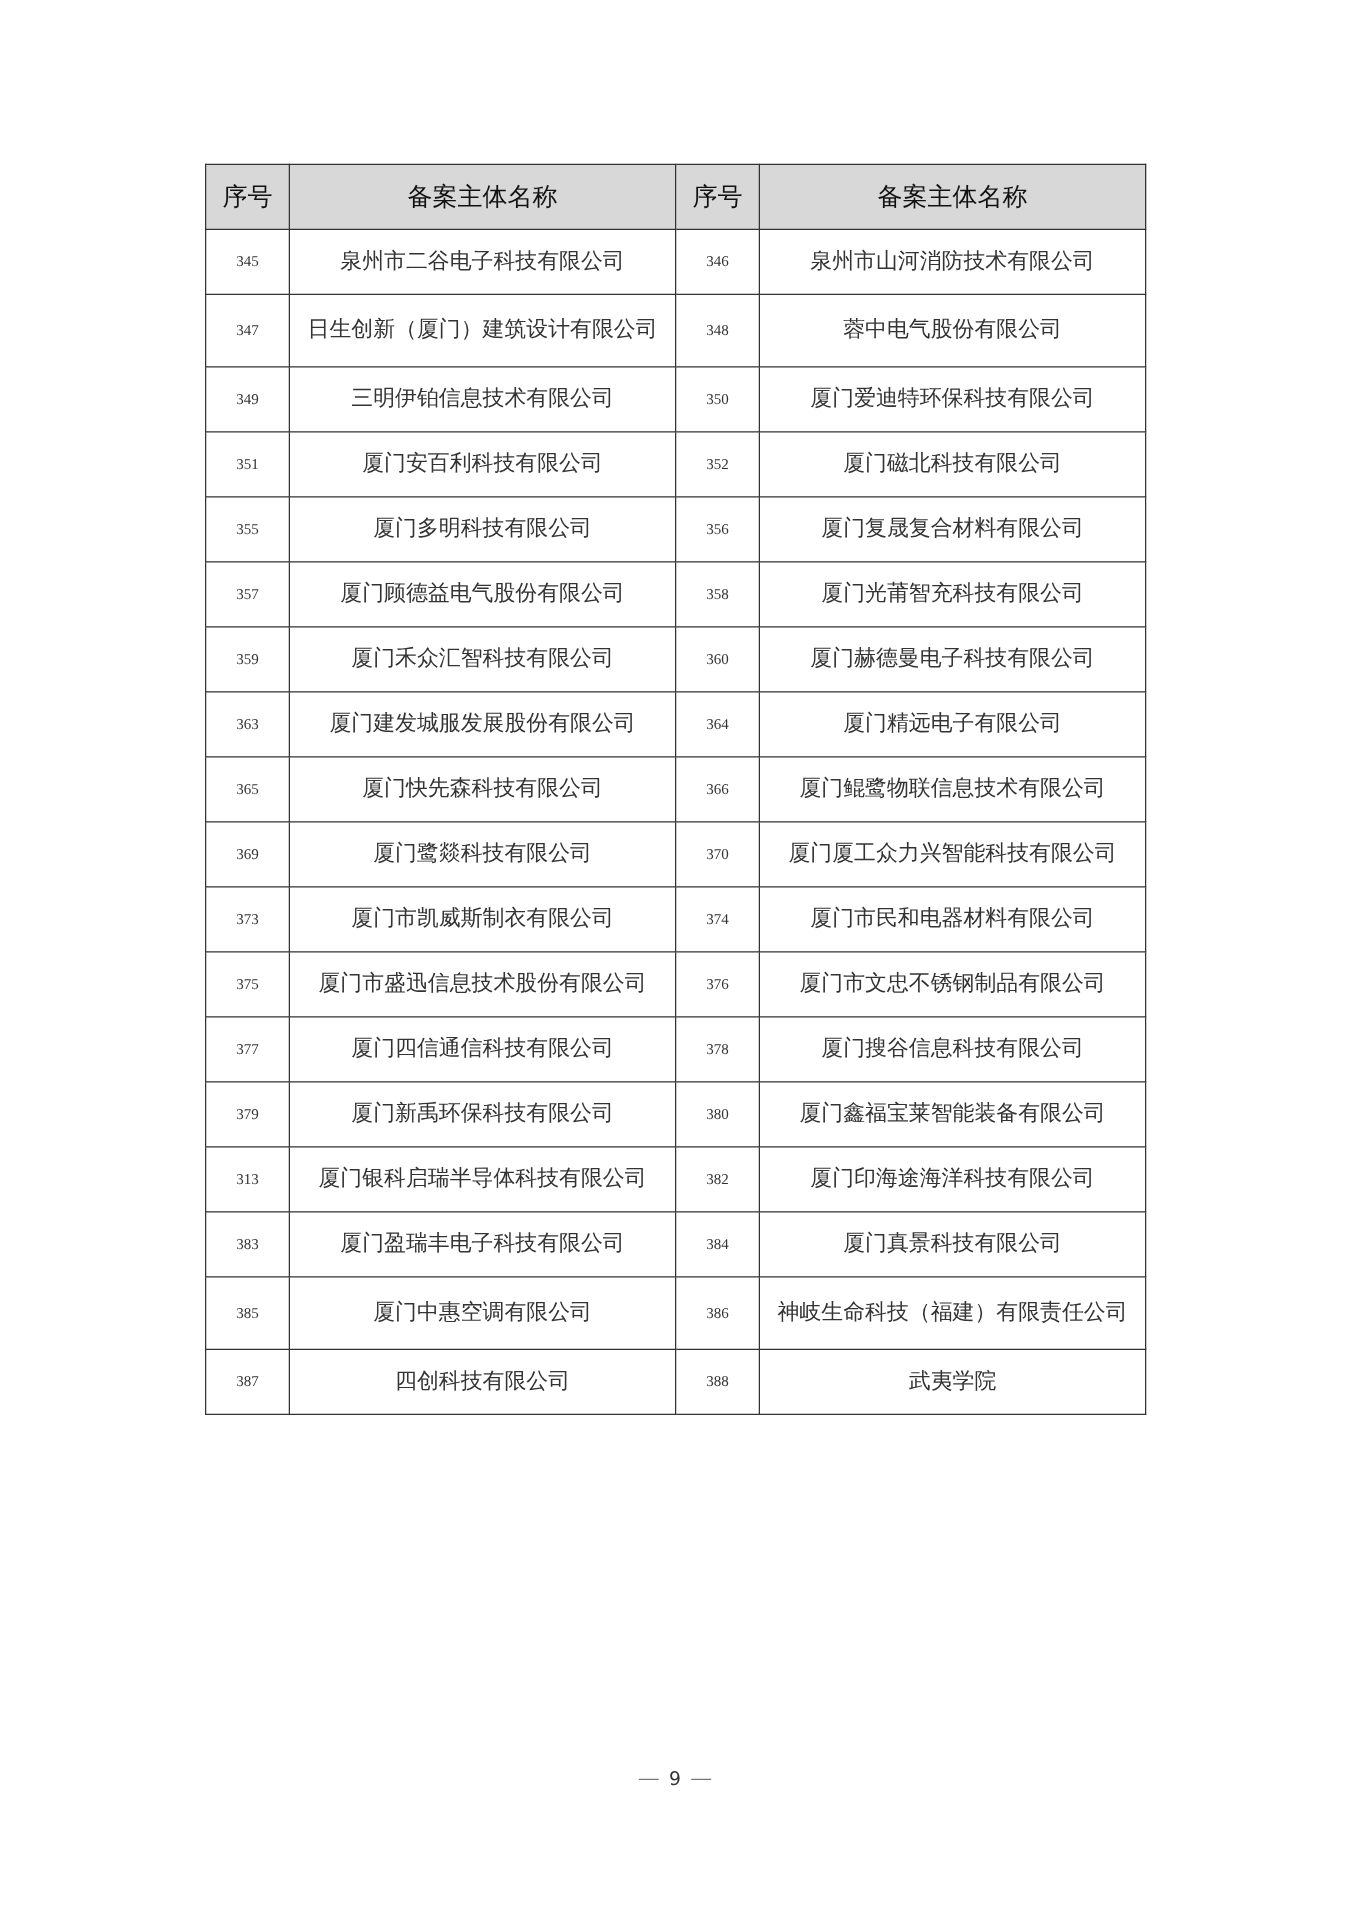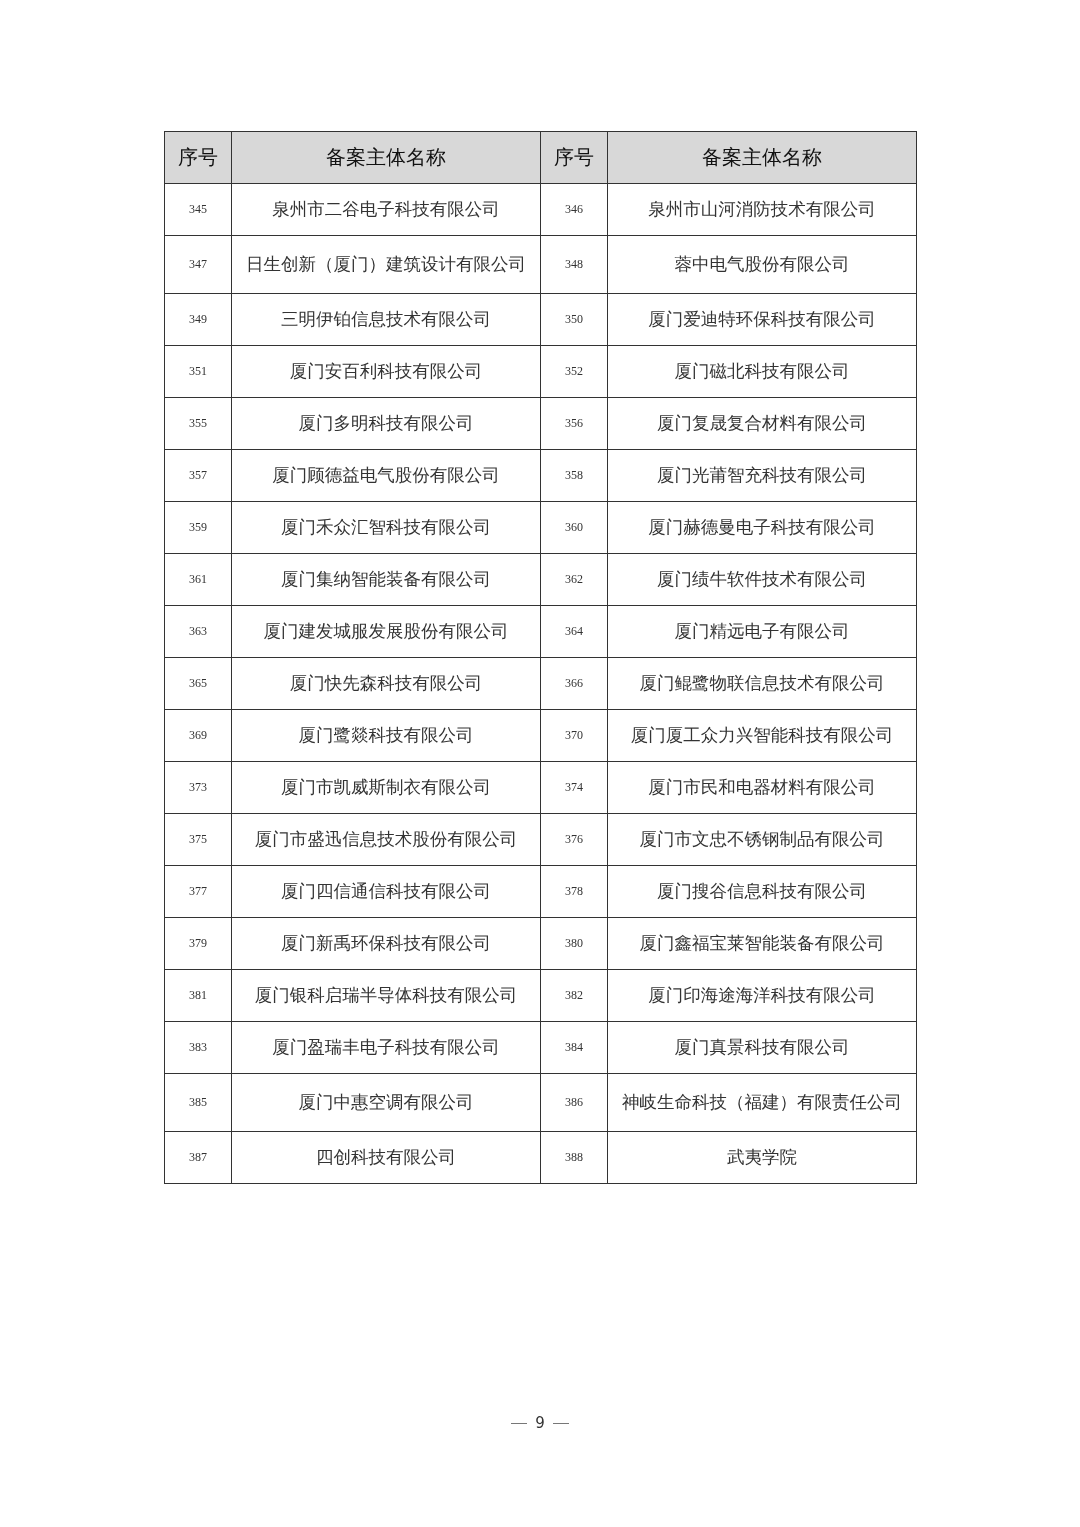--- a/index.html
+++ b/index.html
@@ -82,12 +82,6 @@
           <td>厦门赫德曼电子科技有限公司</td>
         </tr>
         <tr class="r1">
-          <td class="num">361</td>
-          <td>厦门集纳智能装备有限公司</td>
-          <td class="num">362</td>
-          <td>厦门绩牛软件技术有限公司</td>
-        </tr>
-        <tr class="r1">
           <td class="num">363</td>
           <td>厦门建发城服发展股份有限公司</td>
           <td class="num">364</td>

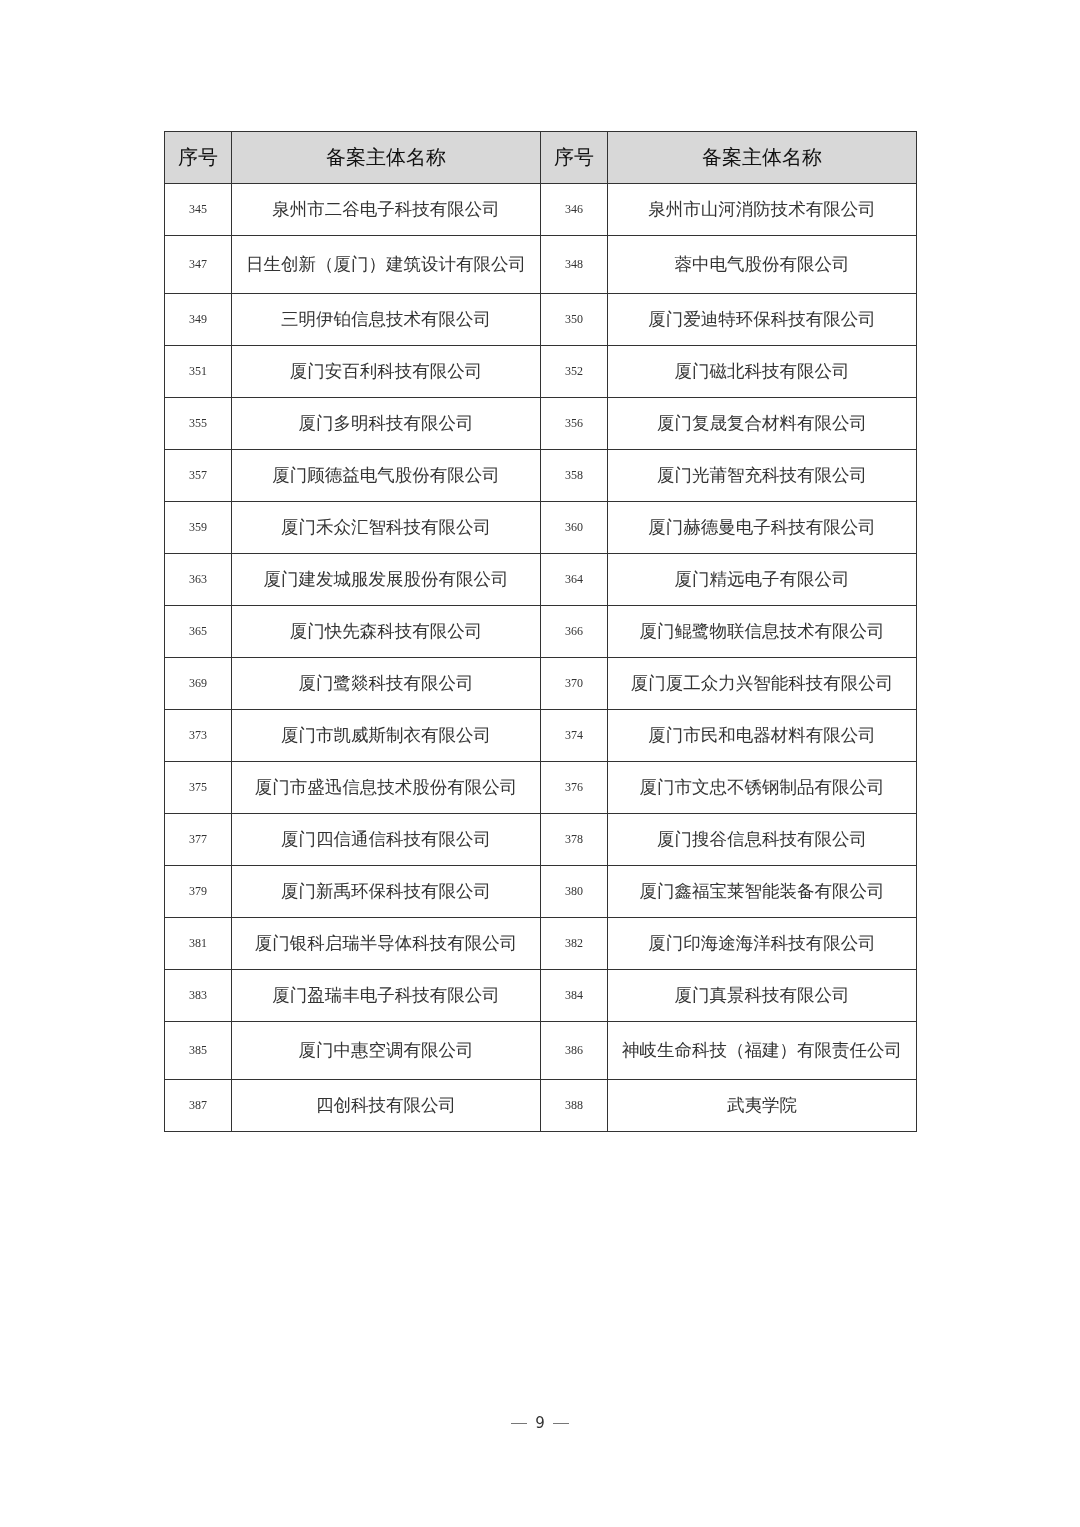--- a/index.html
+++ b/index.html
@@ -124,7 +124,7 @@
           <td>厦门鑫福宝莱智能装备有限公司</td>
         </tr>
         <tr class="r1">
-          <td class="num">381</td>
+          <td class="num">313</td>
           <td>厦门银科启瑞半导体科技有限公司</td>
           <td class="num">382</td>
           <td>厦门印海途海洋科技有限公司</td>

